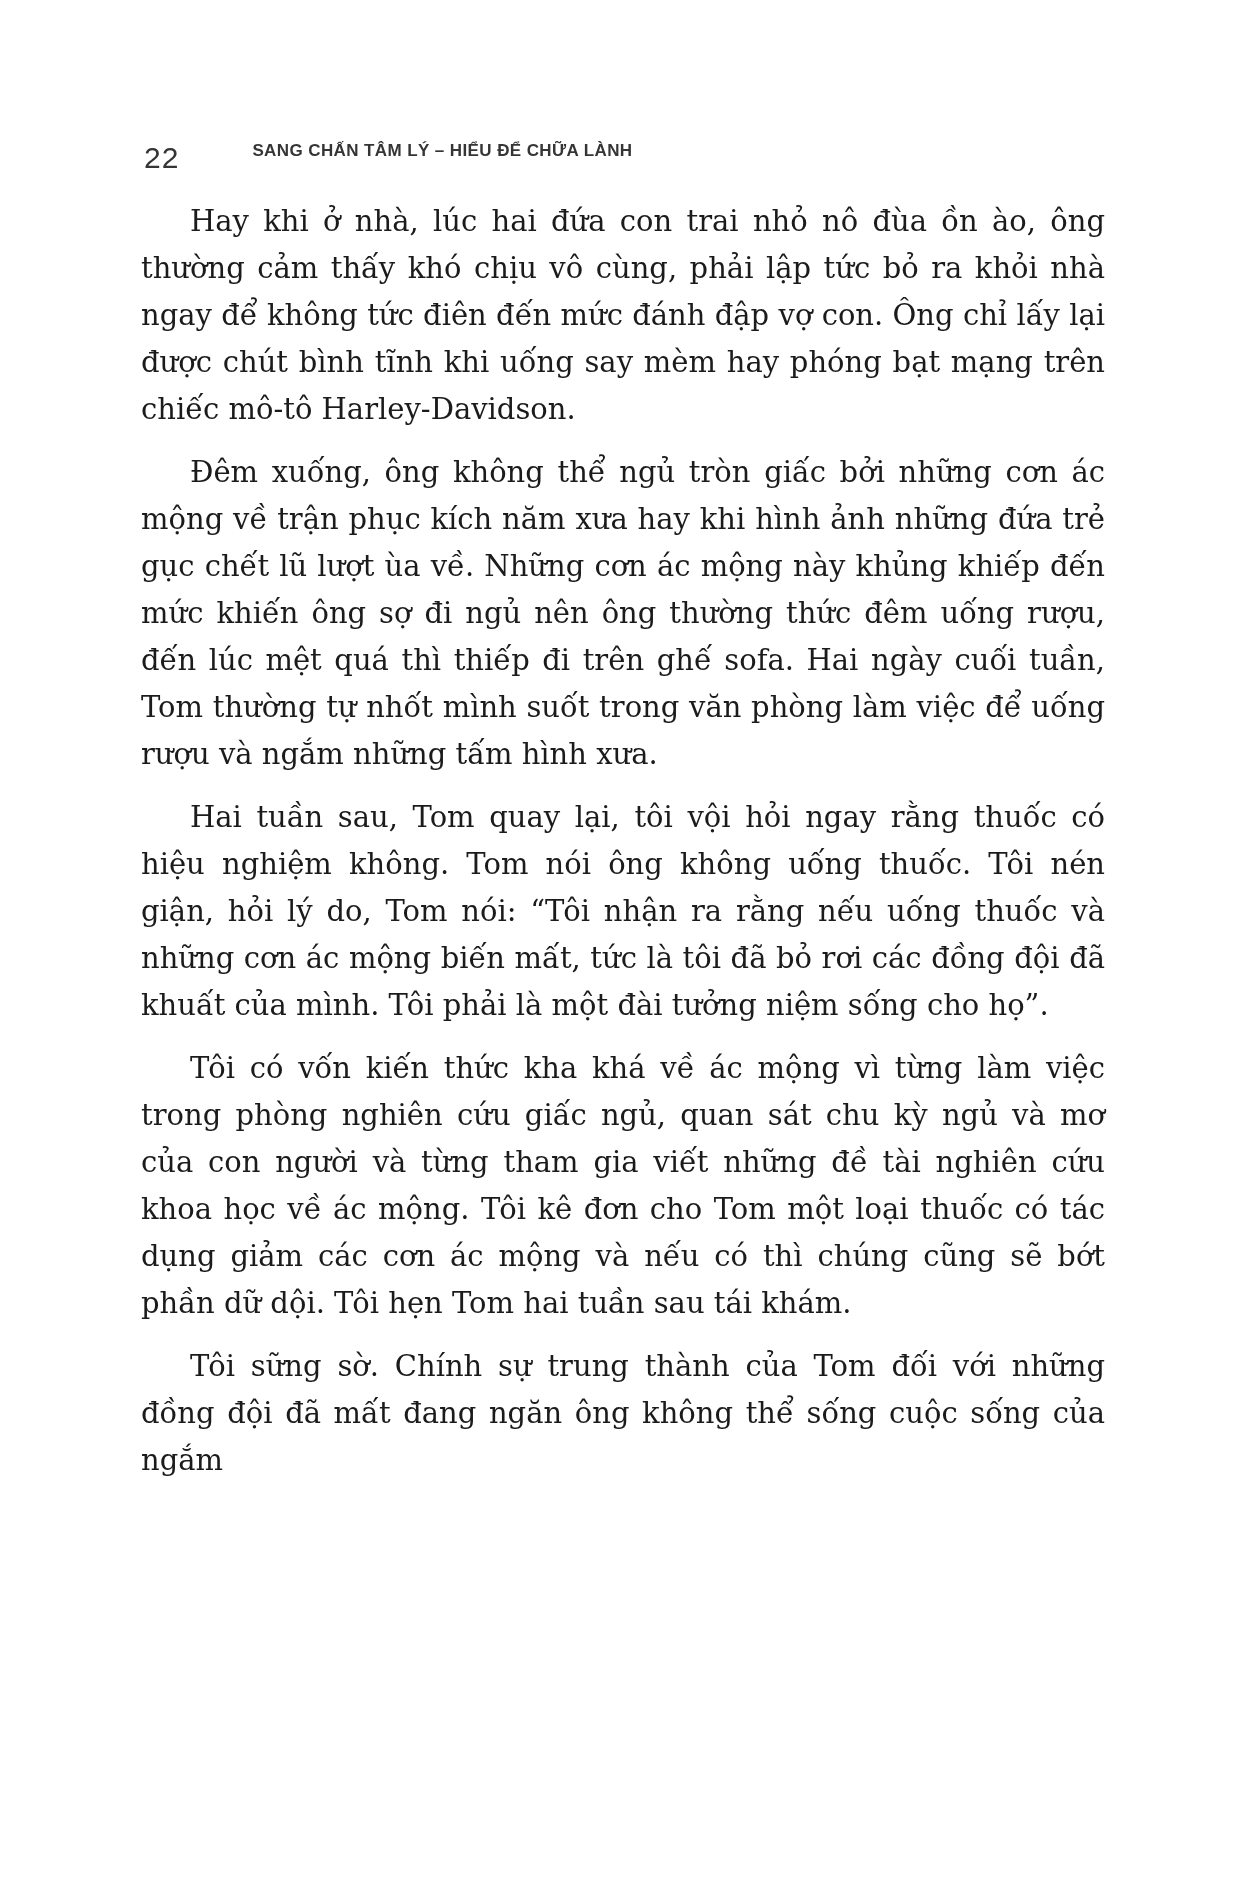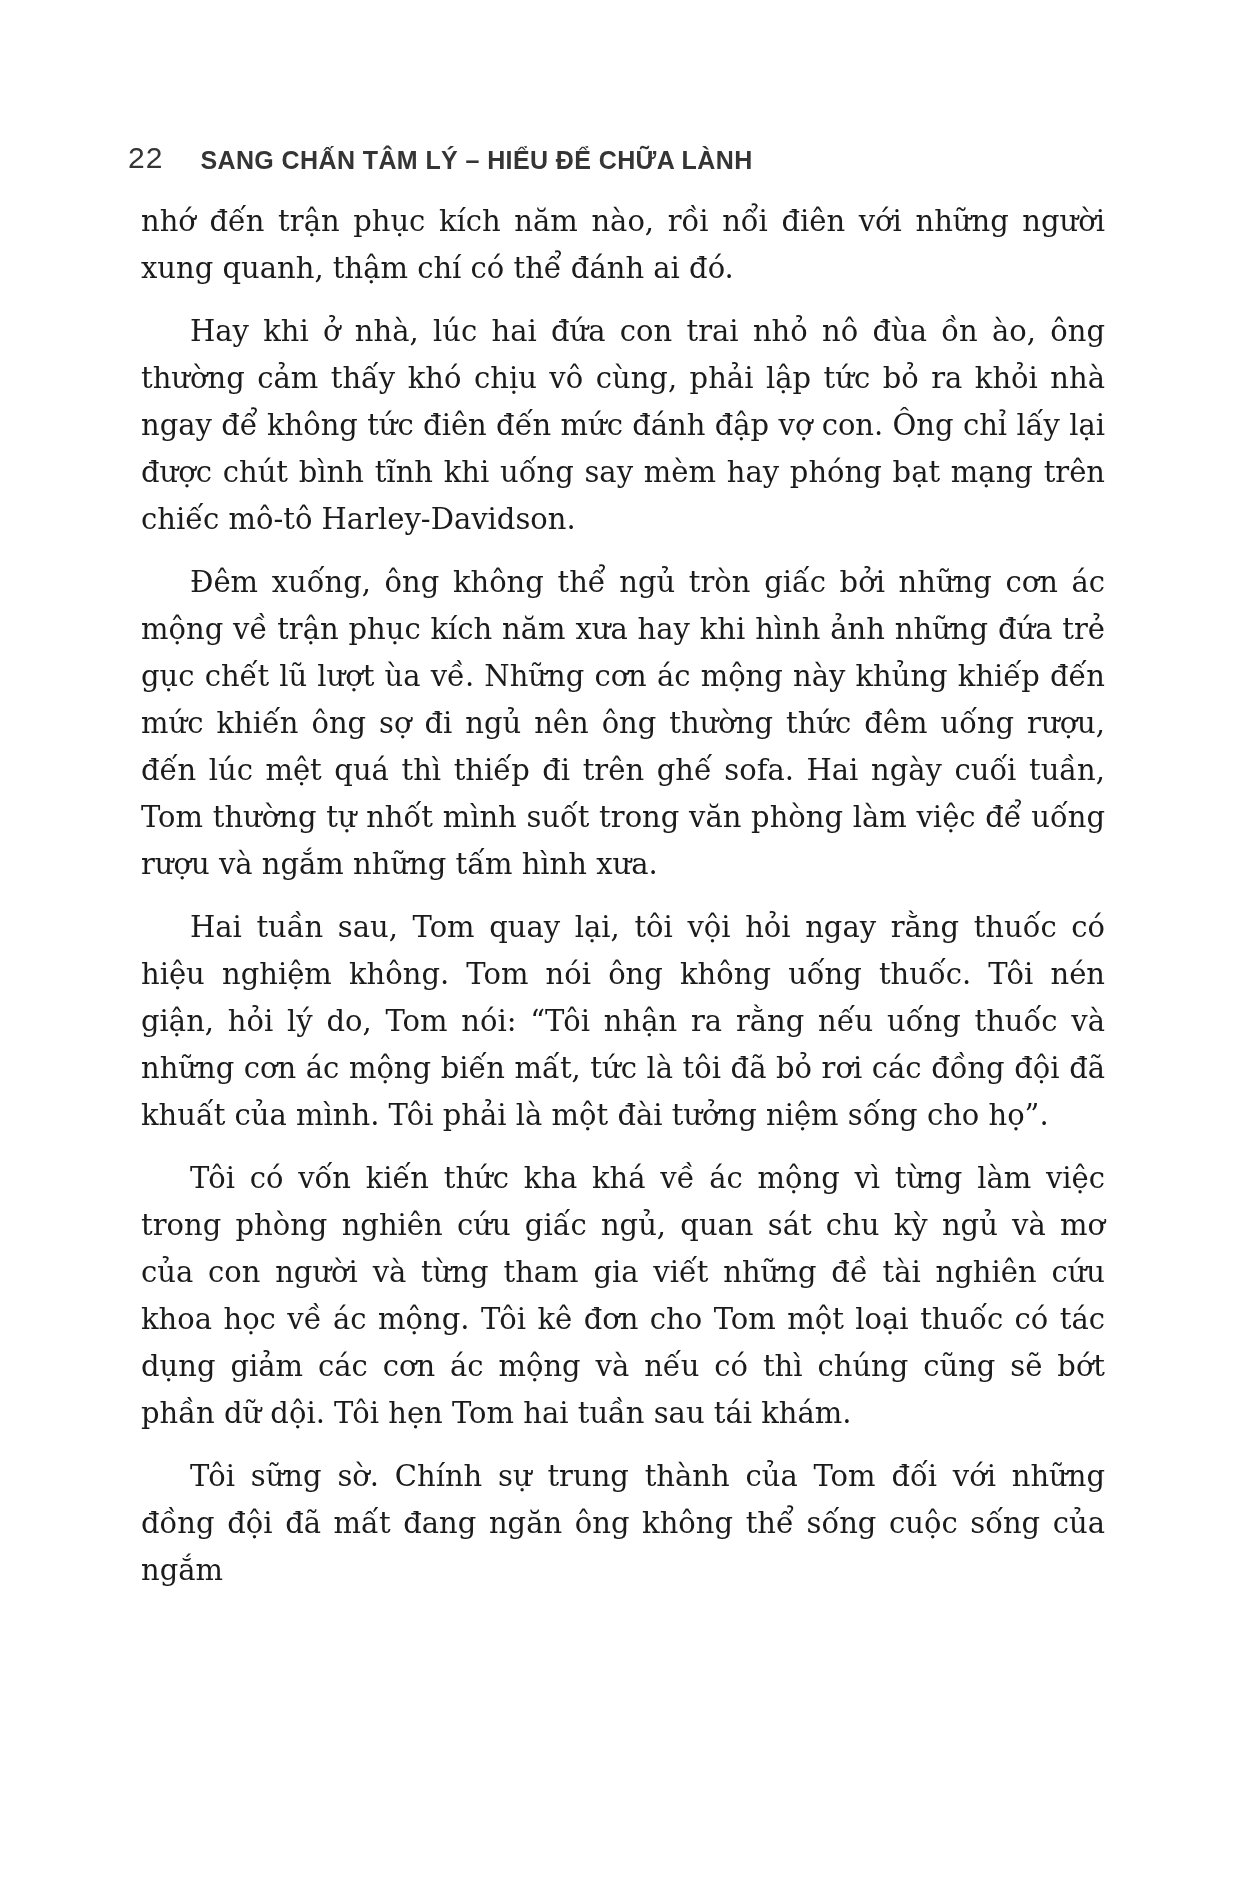--- a/index.html
+++ b/index.html
@@ -19,12 +19,13 @@
   .page-header {
     position: absolute;
     top: 141px;
-    left: 128px;
+    left: 144px;
     display: flex;
-    align-items: flex-end;
+    align-items: flex-start;
     font-family: "Liberation Sans", sans-serif;
     color: #353535;
     white-space: nowrap;
+    gap: 36px;
   }
   .page-number {
     font-size: 30px;

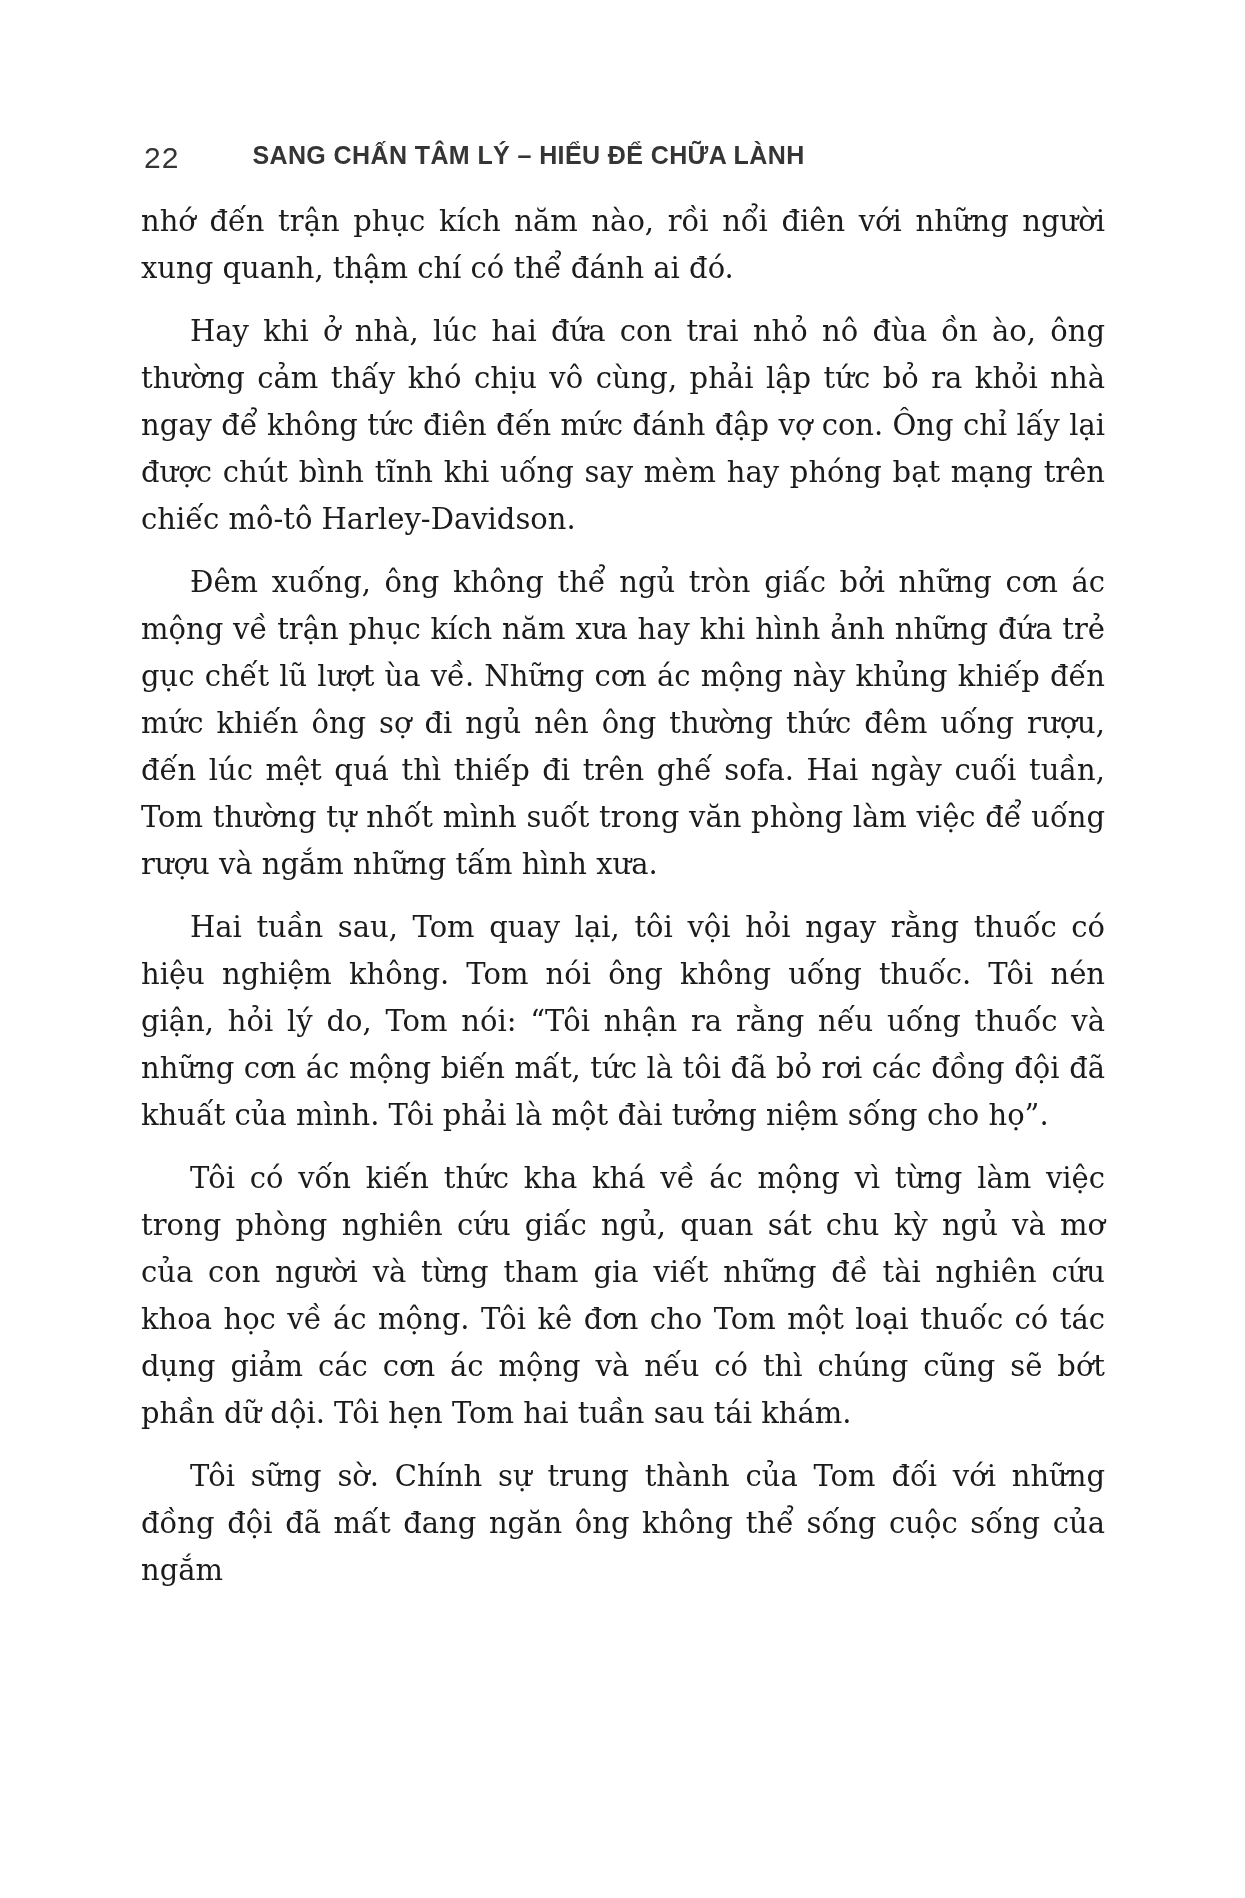--- a/index.html
+++ b/index.html
@@ -34,7 +34,7 @@
   }
   .running-title {
     margin-left: 37px;
-    font-size: 25px;
+    font-size: 17px;
     font-weight: 600;
     letter-spacing: 0.4px;
   }

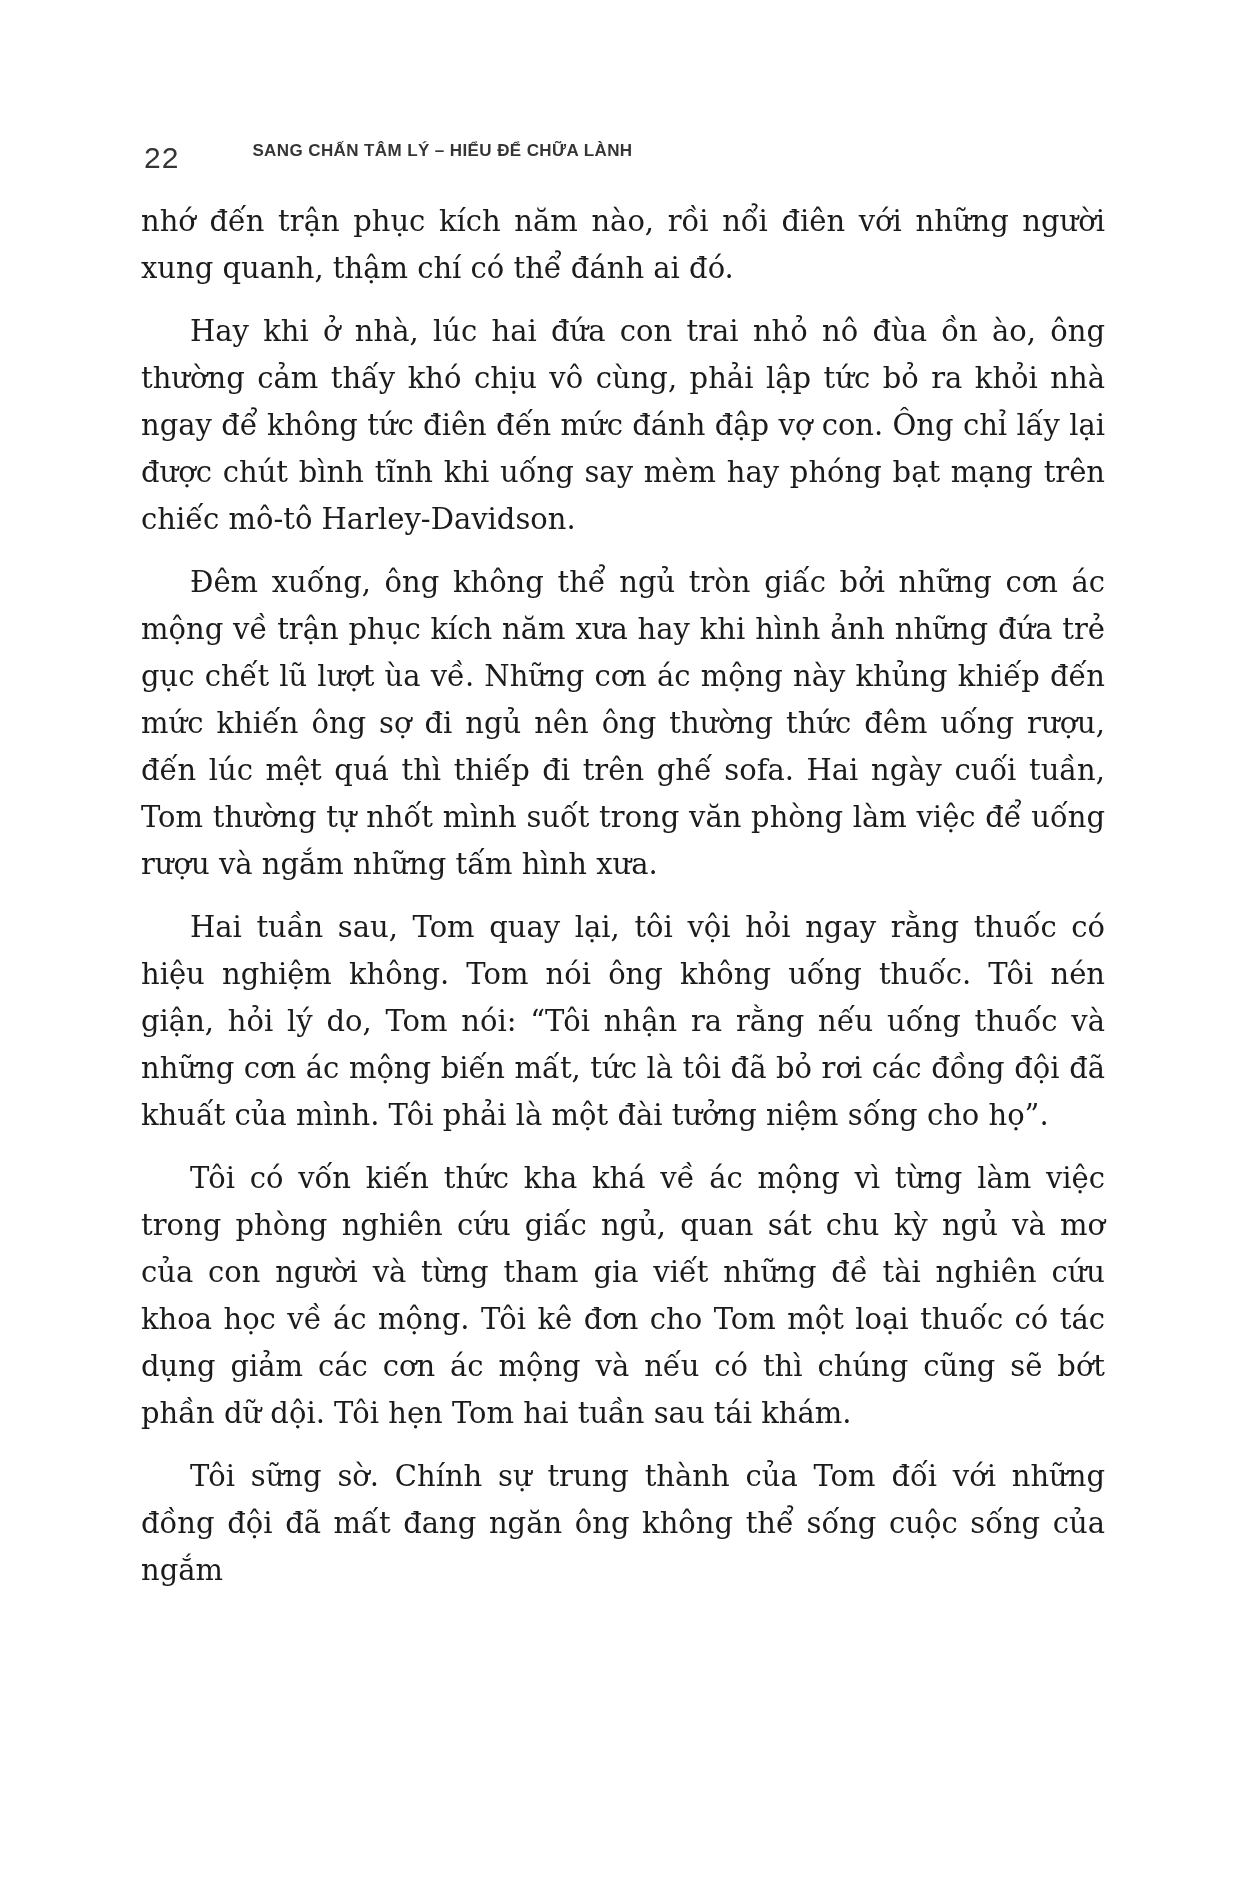--- a/index.html
+++ b/index.html
@@ -67,7 +67,6 @@
   </header>
 
   <main class="page-body">
-    <p class="continuation">nhớ đến trận phục kích năm nào, rồi nổi điên với những người xung quanh, thậm chí có thể đánh ai đó.</p>
     <p>Hay khi ở nhà, lúc hai đứa con trai nhỏ nô đùa ồn ào, ông thường cảm thấy khó chịu vô cùng, phải lập tức bỏ ra khỏi nhà ngay để không tức điên đến mức đánh đập vợ con. Ông chỉ lấy lại được chút bình tĩnh khi uống say mèm hay phóng bạt mạng trên chiếc mô-tô Harley-Davidson.</p>
     <p>Đêm xuống, ông không thể ngủ tròn giấc bởi những cơn ác mộng về trận phục kích năm xưa hay khi hình ảnh những đứa trẻ gục chết lũ lượt ùa về. Những cơn ác mộng này khủng khiếp đến mức khiến ông sợ đi ngủ nên ông thường thức đêm uống rượu, đến lúc mệt quá thì thiếp đi trên ghế sofa. Hai ngày cuối tuần, Tom thường tự nhốt mình suốt trong văn phòng làm việc để uống rượu và ngắm những tấm hình xưa.</p>
     <p>Hai tuần sau, Tom quay lại, tôi vội hỏi ngay rằng thuốc có hiệu nghiệm không. Tom nói ông không uống thuốc. Tôi nén giận, hỏi lý do, Tom nói: “Tôi nhận ra rằng nếu uống thuốc và những cơn ác mộng biến mất, tức là tôi đã bỏ rơi các đồng đội đã khuất của mình. Tôi phải là một đài tưởng niệm sống cho họ”.</p>

